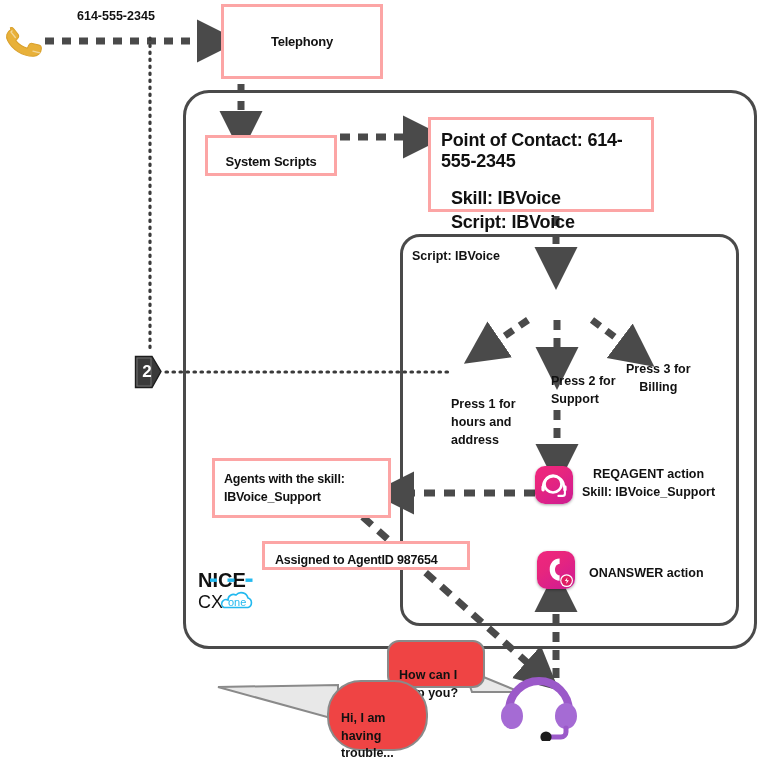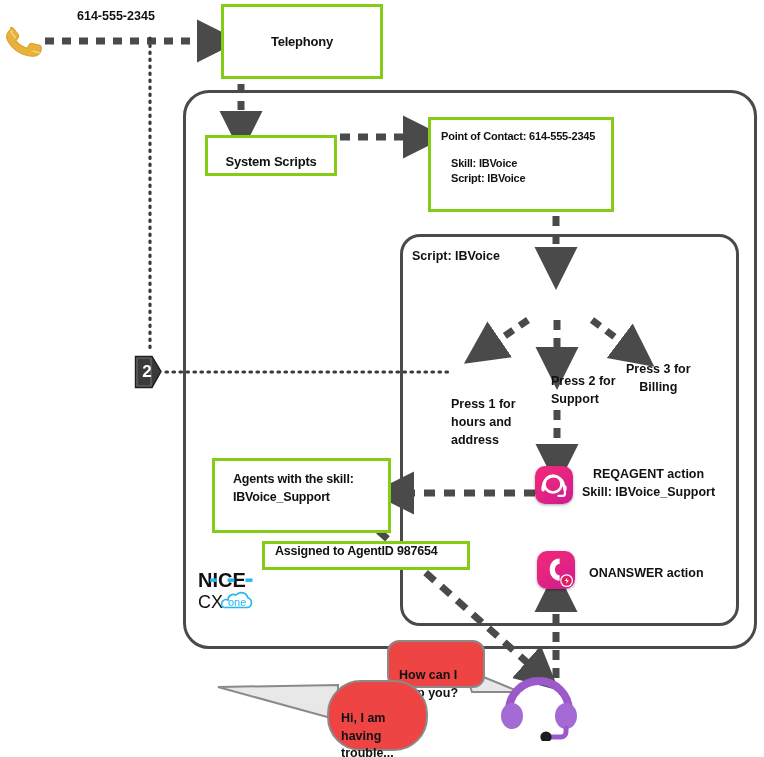--- a/index.html
+++ b/index.html
@@ -28,7 +28,7 @@
     position: absolute;
     box-sizing: border-box;
     background: #ffffff;
-    border: 3px solid #84cc16;
+    border: 3px solid #fca5a5;
     color: #111111;
     font-weight: bold;
     letter-spacing: -0.2px;

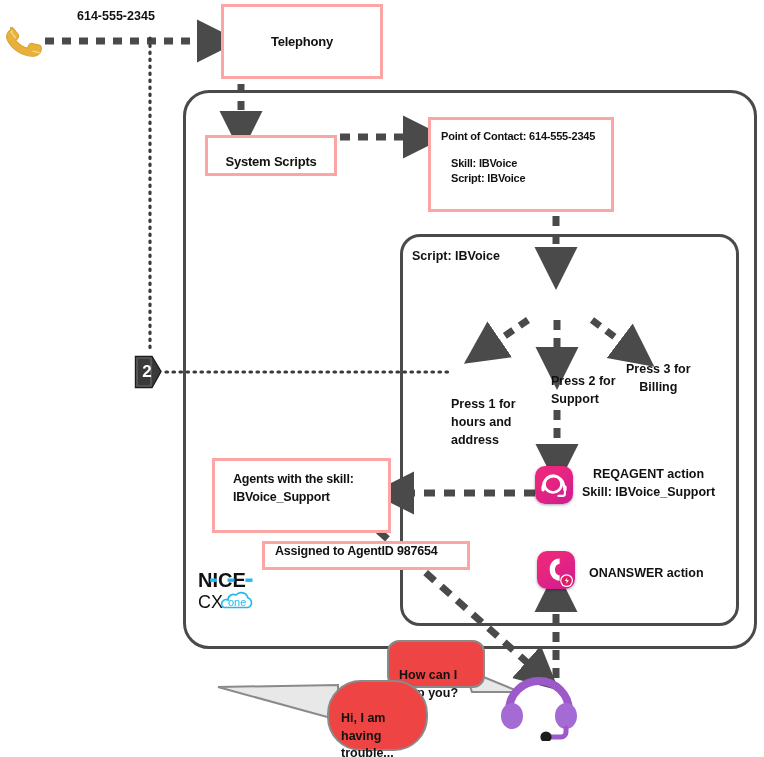--- a/index.html
+++ b/index.html
@@ -56,8 +56,8 @@
     padding-bottom: 4px;
   }
   #poc-box {
-    left: 428px; top: 117px; width: 186px; height: 95px;
-    font-size: 11px;
+    left: 428px; top: 117px; width: 226px; height: 95px;
+    font-size: 18px;
     padding: 10px 0 0 10px;
   }
   #poc-box .poc-title { display: block; margin-bottom: 14px; }

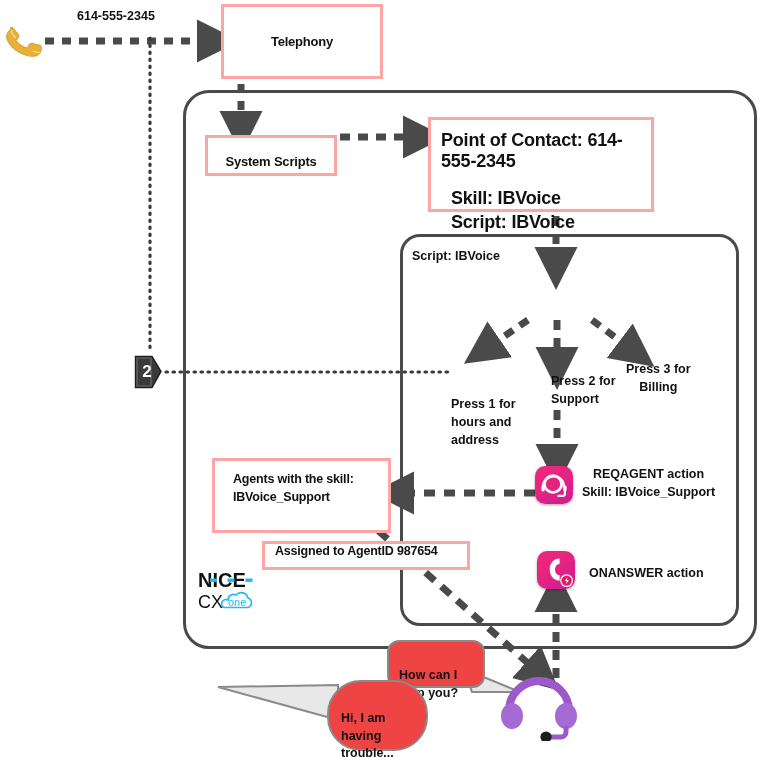--- a/index.html
+++ b/index.html
@@ -68,9 +68,9 @@
     border-radius: 9px;
   }
   #agents-box {
-    left: 212px; top: 458px; width: 179px; height: 75px;
+    left: 212px; top: 458px; width: 179px; height: 60px;
     font-size: 12.5px;
-    padding: 9px 0 0 18px;
+    padding: 9px 0 0 9px;
     line-height: 1.45;
   }
   #assigned-box {

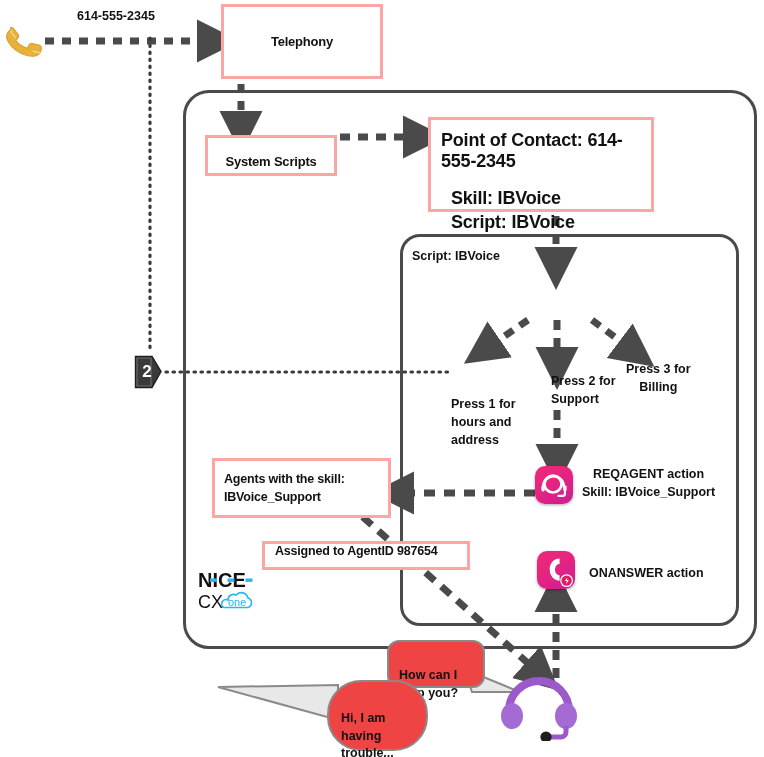--- a/index.html
+++ b/index.html
@@ -77,7 +77,7 @@
     left: 262px; top: 541px; width: 208px; height: 29px;
     font-size: 12.5px;
     padding-left: 10px;
-    display: flex; align-items: flex-start;
+    display: flex; align-items: flex-end;
   }
   
   .container-outline {

